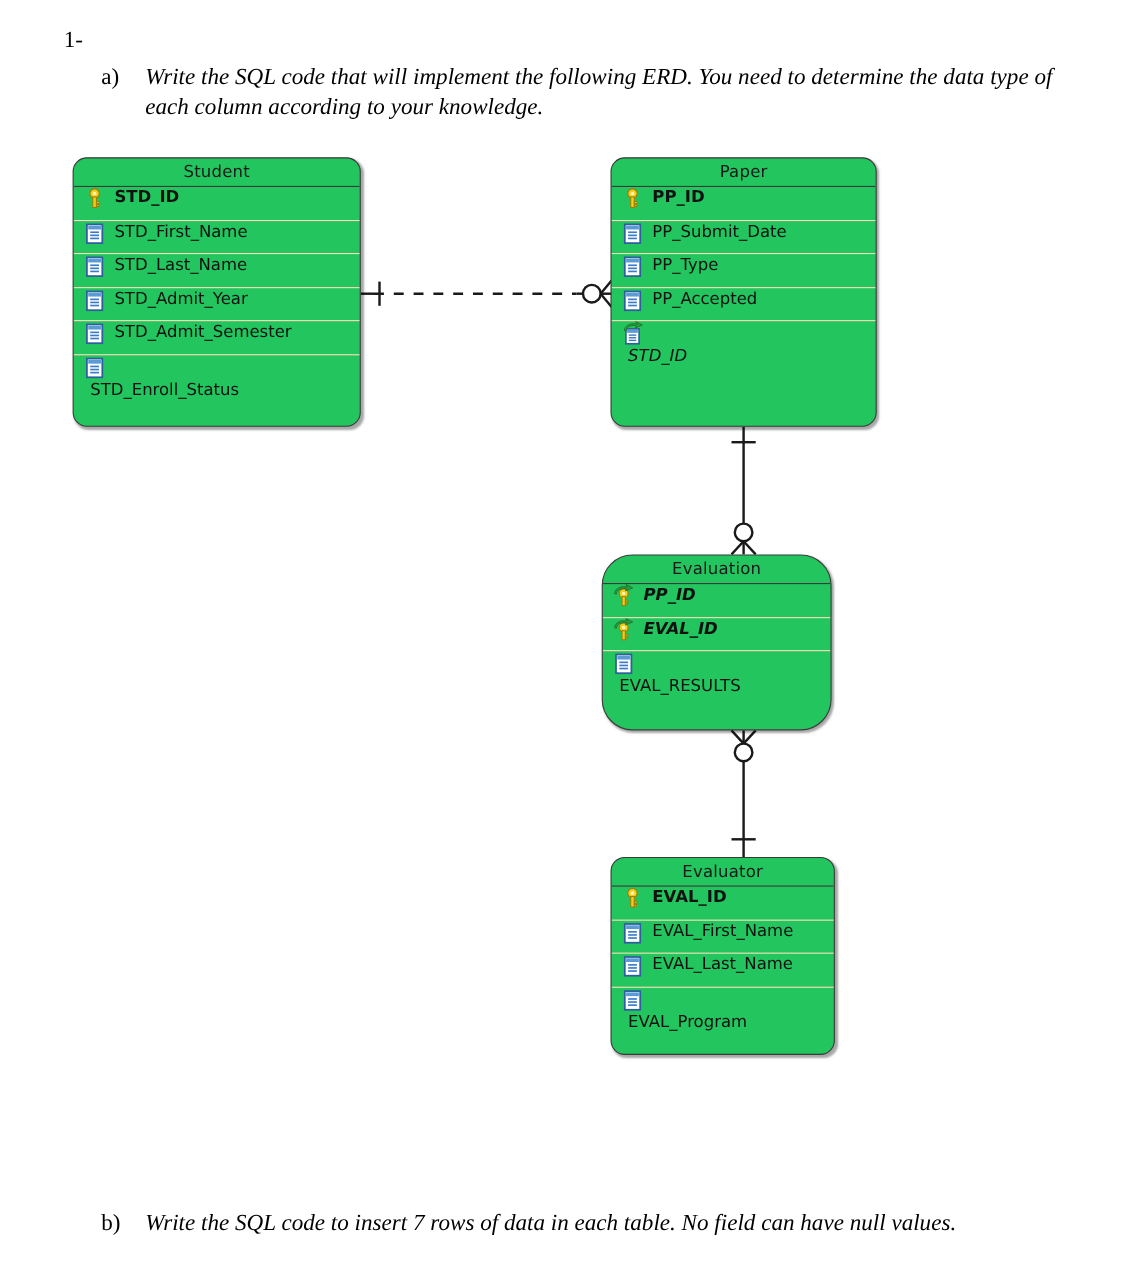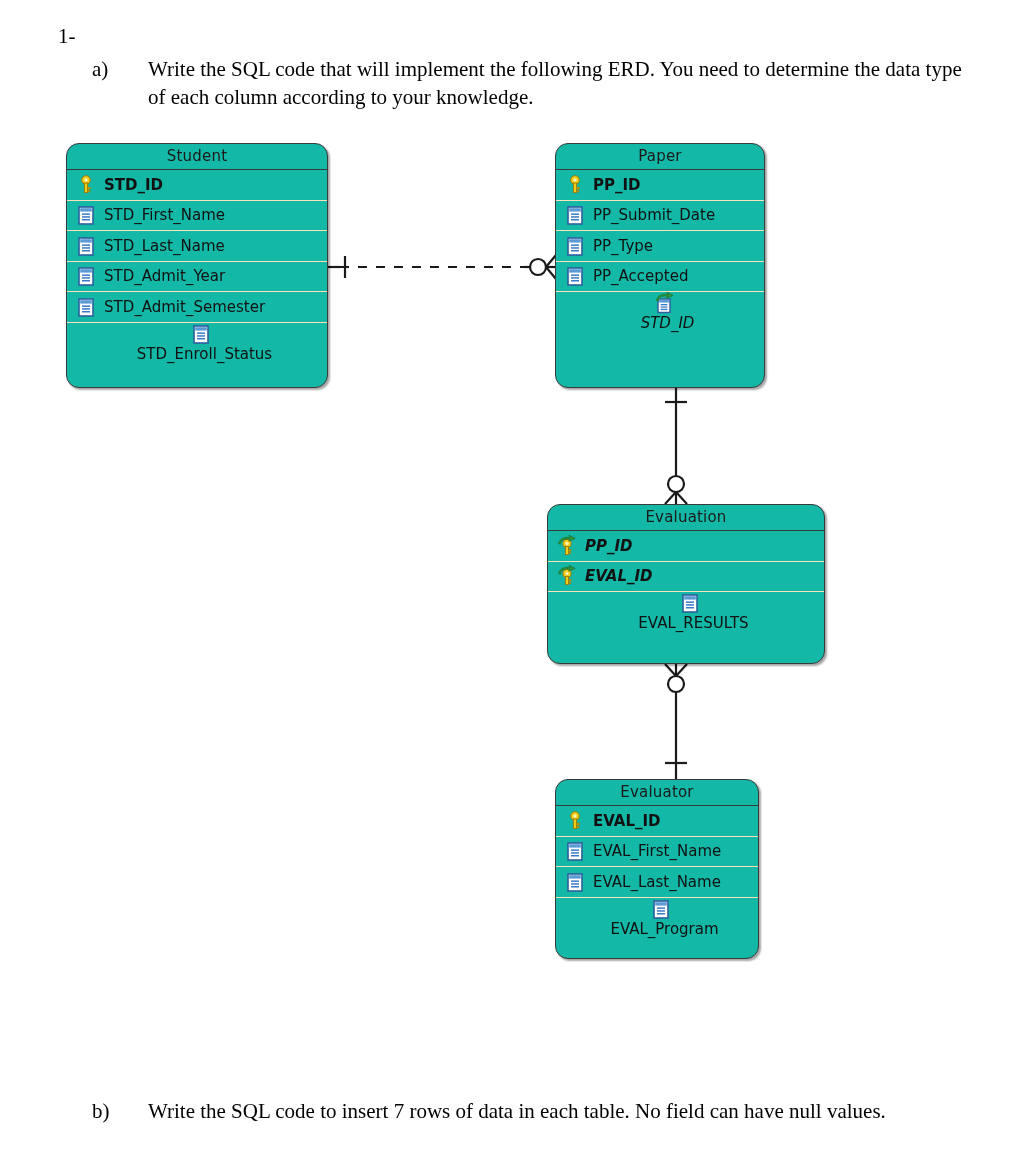--- a/index.html
+++ b/index.html
@@ -38,7 +38,8 @@
   }
   .q-block .q-text {
     display: block;
-    margin-left: 56px;
+    margin-left: 40px;
+    font-style: italic;
   }
   #question-a { left: 92px; top: 56px; width: 870px; }
   #question-b { left: 92px; top: 1098px; width: 870px; }

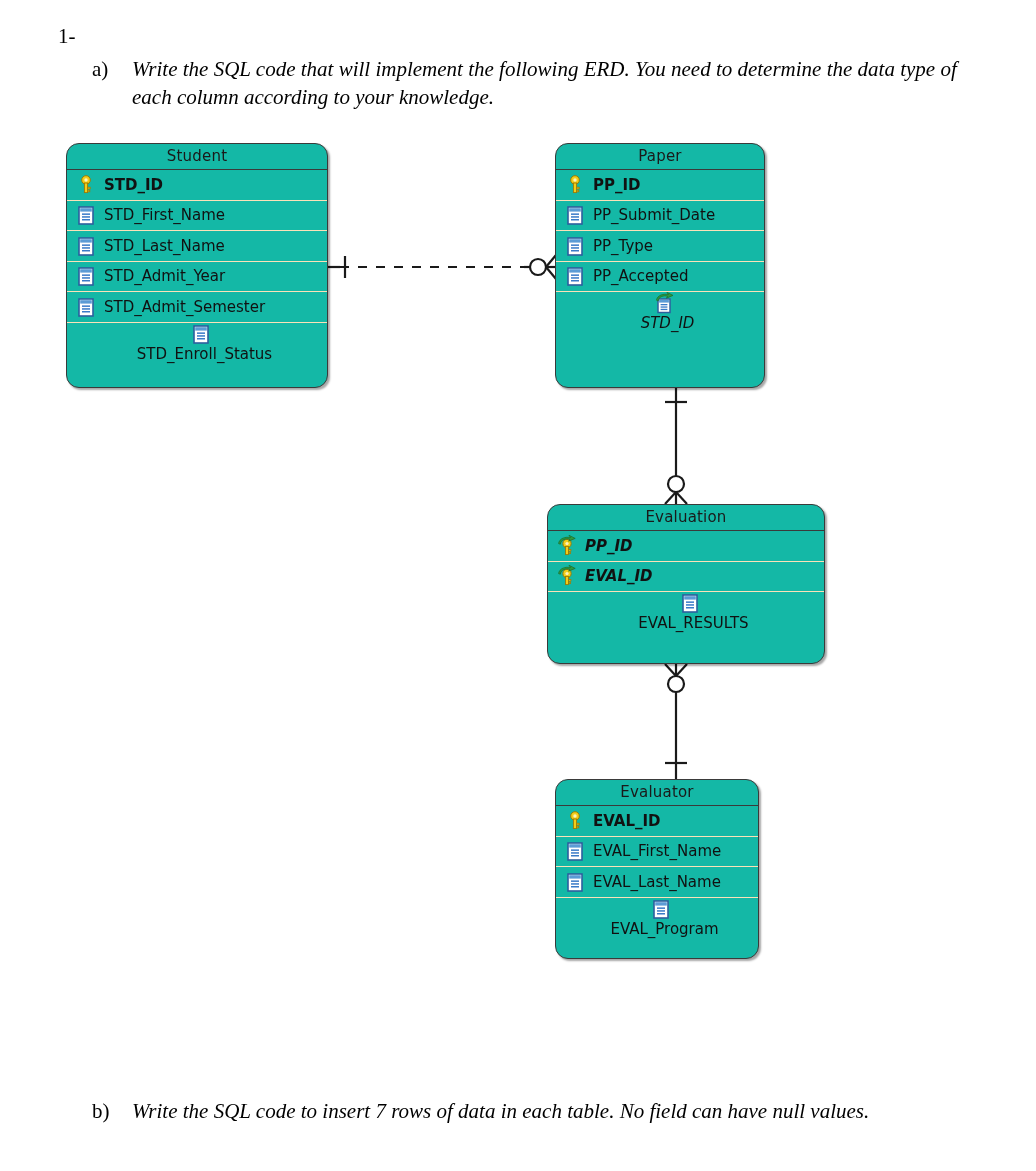--- a/index.html
+++ b/index.html
@@ -64,7 +64,7 @@
   
   .entity {
     position: absolute;
-    background: #14b8a6;
+    background: #22c55e;
     border: 1.5px solid #3a3a3a;
     border-radius: 13px;
     box-shadow: 2px 2px 2px rgba(0,0,0,0.35);

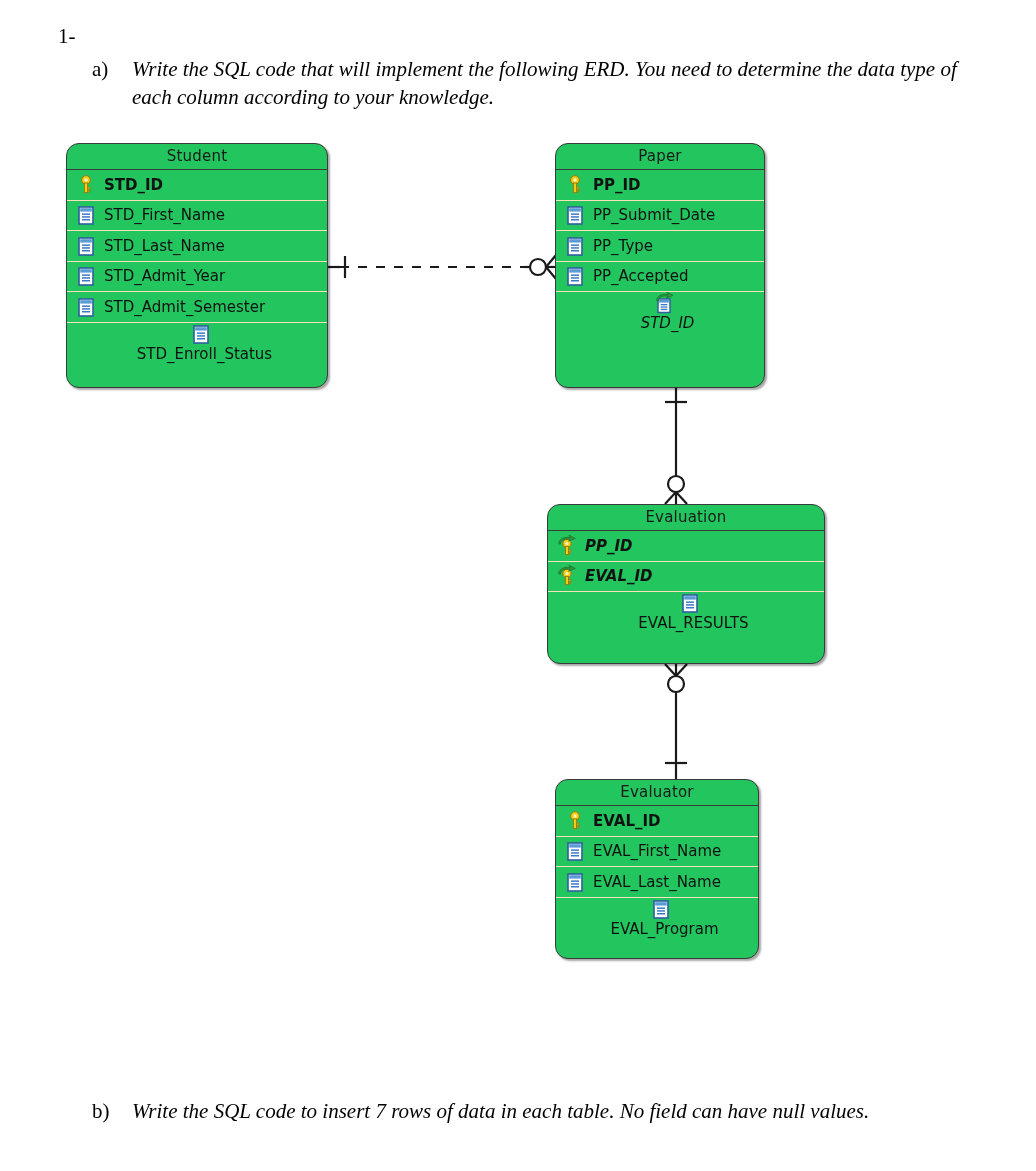--- a/index.html
+++ b/index.html
@@ -251,7 +251,7 @@
     </div>
   </div>
 
-  <div class="entity" id="entity-paper" style="left:555px; top:143px; width:210px; height:245px;">
+  <div class="entity" id="entity-paper" style="left:555px; top:143px; width:242px; height:245px;">
     <div class="entity-title">Paper</div>
     <div class="attr-list">
       <div class="attr">

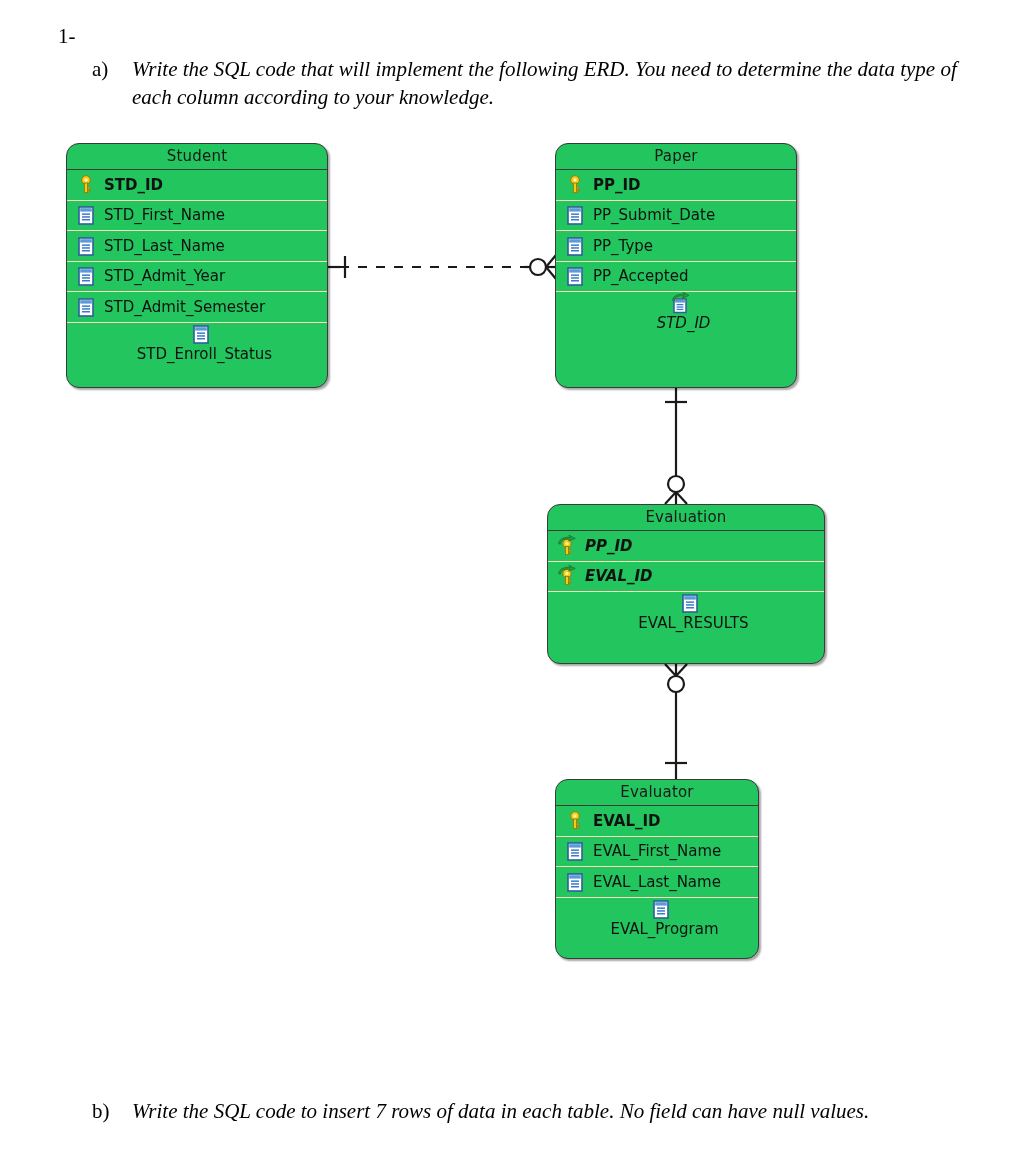--- a/index.html
+++ b/index.html
@@ -87,7 +87,7 @@
   }
   .attr {
     display: flex;
-    align-items: center;
+    align-items: flex-start;
     height: 30.5px;
     padding-left: 8px;
     border-bottom: 1px solid #FBE2B8;

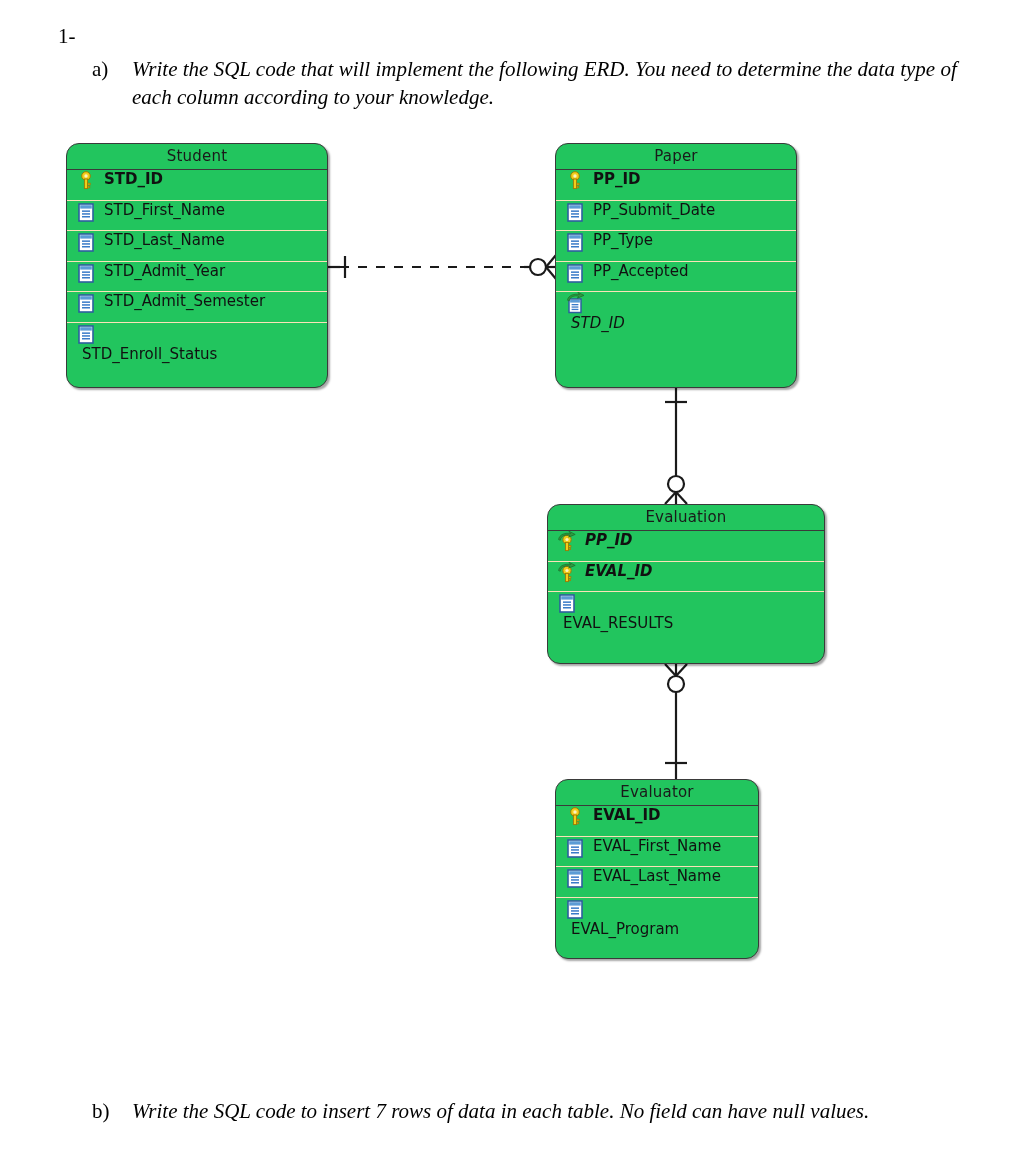--- a/index.html
+++ b/index.html
@@ -318,7 +318,7 @@
     </div>
   </div>
 
-  <div class="entity" id="entity-evaluation" style="left:547px; top:504px; width:278px; height:160px;">
+  <div class="entity" id="entity-evaluation" style="left:547px; top:504px; width:209px; height:160px;border-radius:28px;">
     <div class="entity-title">Evaluation</div>
     <div class="attr-list">
       <div class="attr">

